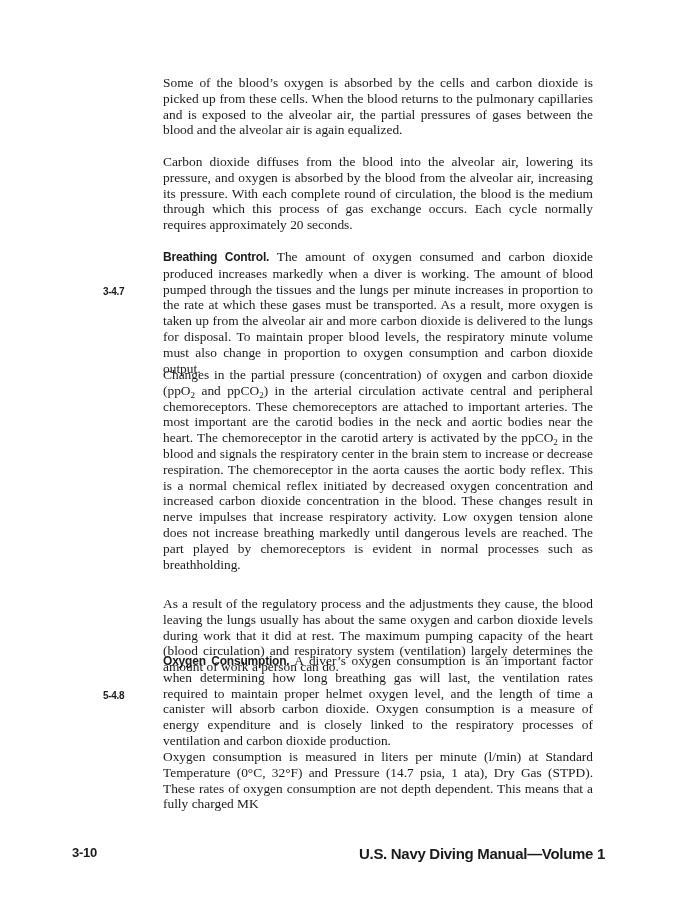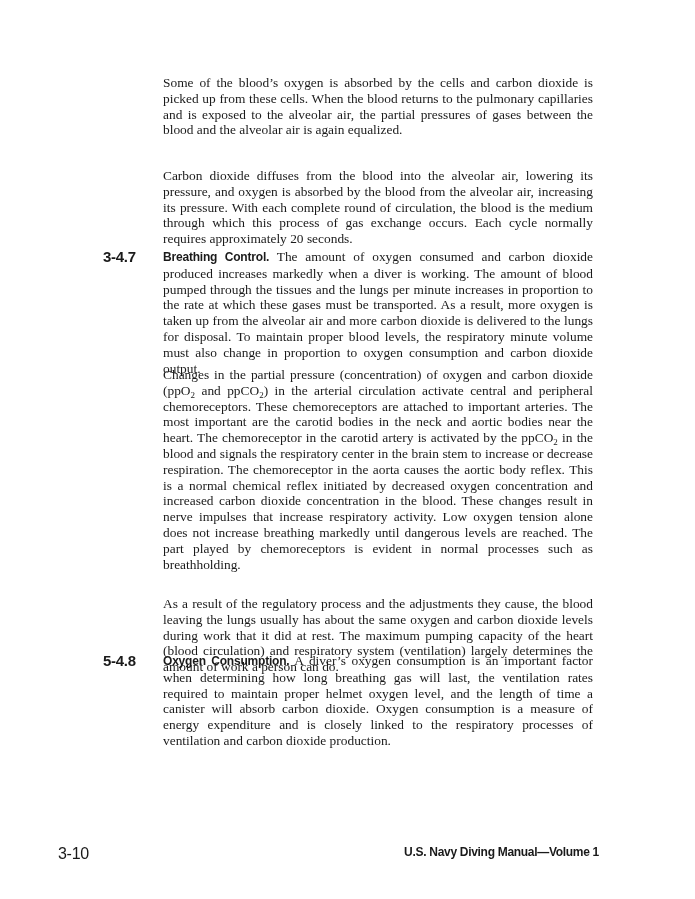--- a/index.html
+++ b/index.html
@@ -19,7 +19,7 @@
 
   <p class="block" style="top:75px;">Some of the blood’s oxygen is absorbed by the cells and carbon dioxide is picked up from these cells. When the blood returns to the pulmonary capillaries and is exposed to the alveolar air, the partial pressures of gases between the blood and the alveolar air is again equalized.</p>
 
-  <p class="block" style="top:154px;margin-top:14px;">Carbon dioxide diffuses from the blood into the alveolar air, lowering its pressure, and oxygen is absorbed by the blood from the alveolar air, increasing its pressure. With each complete round of circulation, the blood is the medium through which this process of gas exchange occurs. Each cycle normally requires approximately 20 seconds.</p>
+  <p class="block" style="top:154px;">Carbon dioxide diffuses from the blood into the alveolar air, lowering its pressure, and oxygen is absorbed by the blood from the alveolar air, increasing its pressure. With each complete round of circulation, the blood is the medium through which this process of gas exchange occurs. Each cycle normally requires approximately 20 seconds.</p>
 
   <div class="secnum" style="top:249px;">3-4.7</div>
   <p class="block" style="top:249px;">

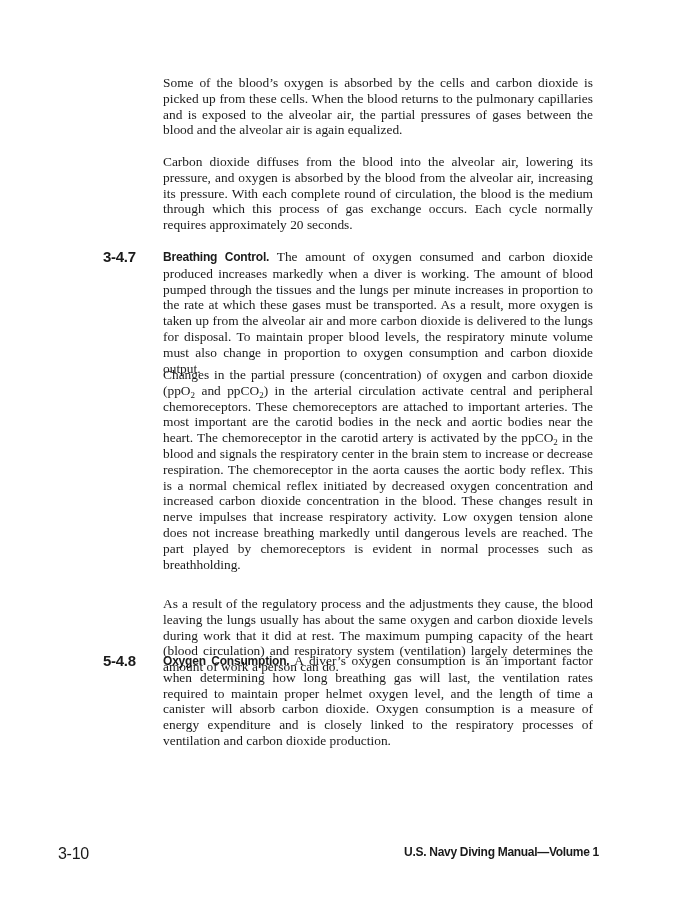--- a/index.html
+++ b/index.html
@@ -6,7 +6,7 @@
   body { width: 695px; height: 899px; position: relative; overflow: hidden; color: #1a1a1a; }
   .page { position: absolute; left: 0; top: 0; width: 695px; height: 899px; }
   .block { position: absolute; left: 163px; width: 430px; font-family: "Liberation Serif", serif; font-size: 13.4px; line-height: 15.8px; text-align: justify; margin: 0; }
-  .secnum { position: absolute; left: 103px; font-family: "Liberation Sans", sans-serif; font-weight: bold; font-size: 15px; line-height: 15.8px; letter-spacing: -0.3px; }
+  .secnum { position: absolute; left: 103px; font-family: "Liberation Sans", sans-serif; font-weight: bold; font-size: 10px; line-height: 15.8px; letter-spacing: -0.3px; margin-top: 35px; }
   .heading { font-family: "Liberation Sans", sans-serif; font-weight: bold; font-size: 12px; letter-spacing: -0.2px; margin-top: 20px; }
   sub { font-size: 9px; vertical-align: -3px; line-height: 0; }
   .footer-left { position: absolute; left: 58px; top: 845px; font-family: "Liberation Sans", sans-serif; font-weight: normal; font-size: 16px; letter-spacing: -0.3px; }

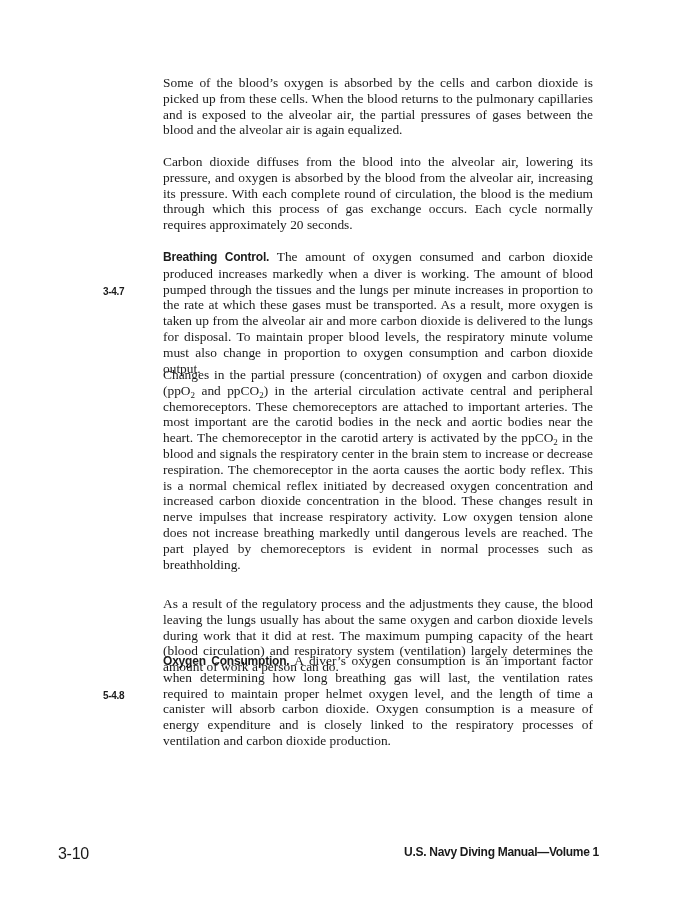--- a/index.html
+++ b/index.html
@@ -35,6 +35,7 @@
     <span class="heading">Oxygen Consumption.</span><span> A diver’s oxygen consumption is an important factor when determining how long breathing gas will last, the ventilation rates required to maintain proper helmet oxygen level, and the length of time a canister will absorb carbon dioxide. Oxygen consumption is a measure of energy expenditure and is closely linked to the respiratory processes of ventilation and carbon dioxide production.</span>
   </p>
 
+  <p class="block" style="top:749px;">Oxygen consumption is measured in liters per minute (l/min) at Standard Temperature (0°C, 32°F) and Pressure (14.7 psia, 1 ata), Dry Gas (STPD). These rates of oxygen consumption are not depth dependent. This means that a fully charged MK</p>
 
   <div class="footer-left">3-10</div>
   <div class="footer-right">U.S. Navy Diving Manual—Volume 1</div>

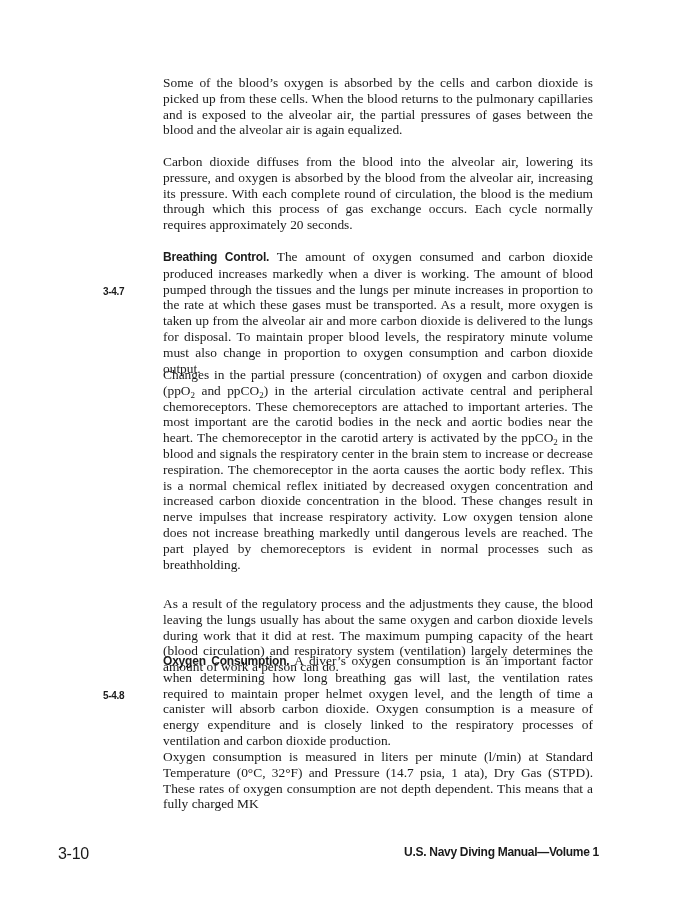--- a/index.html
+++ b/index.html
@@ -9,7 +9,7 @@
   .secnum { position: absolute; left: 103px; font-family: "Liberation Sans", sans-serif; font-weight: bold; font-size: 10px; line-height: 15.8px; letter-spacing: -0.3px; margin-top: 35px; }
   .heading { font-family: "Liberation Sans", sans-serif; font-weight: bold; font-size: 12px; letter-spacing: -0.2px; margin-top: 20px; }
   sub { font-size: 9px; vertical-align: -3px; line-height: 0; }
-  .footer-left { position: absolute; left: 58px; top: 845px; font-family: "Liberation Sans", sans-serif; font-weight: normal; font-size: 16px; letter-spacing: -0.3px; }
+  .footer-left { position: absolute; left: 72px; top: 845px; font-family: "Liberation Sans", sans-serif; font-weight: bold; font-size: 13px; letter-spacing: -0.3px; }
   .footer-right { position: absolute; right: 96px; top: 845px; font-family: "Liberation Sans", sans-serif; font-weight: bold; font-size: 12px; letter-spacing: -0.3px; }
 </style>
 </head>

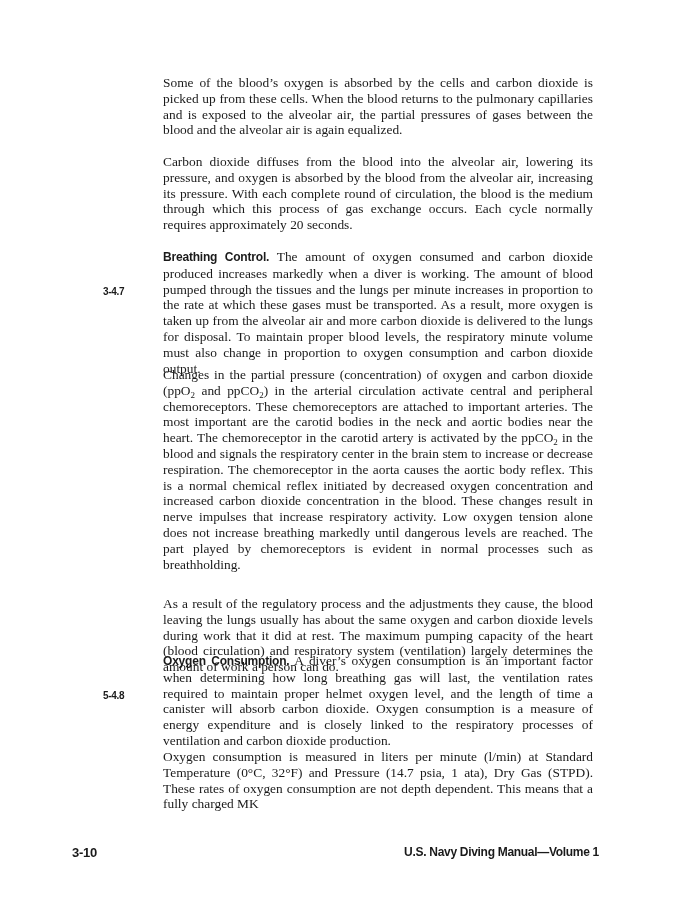--- a/index.html
+++ b/index.html
@@ -10,7 +10,7 @@
   .heading { font-family: "Liberation Sans", sans-serif; font-weight: bold; font-size: 12px; letter-spacing: -0.2px; margin-top: 20px; }
   sub { font-size: 9px; vertical-align: -3px; line-height: 0; }
   .footer-left { position: absolute; left: 72px; top: 845px; font-family: "Liberation Sans", sans-serif; font-weight: bold; font-size: 13px; letter-spacing: -0.3px; }
-  .footer-right { position: absolute; right: 96px; top: 845px; font-family: "Liberation Sans", sans-serif; font-weight: bold; font-size: 12px; letter-spacing: -0.3px; }
+  .footer-right { position: absolute; right: 90px; top: 845px; font-family: "Liberation Sans", sans-serif; font-weight: bold; font-size: 15px; letter-spacing: -0.3px; }
 </style>
 </head>
 <body>

